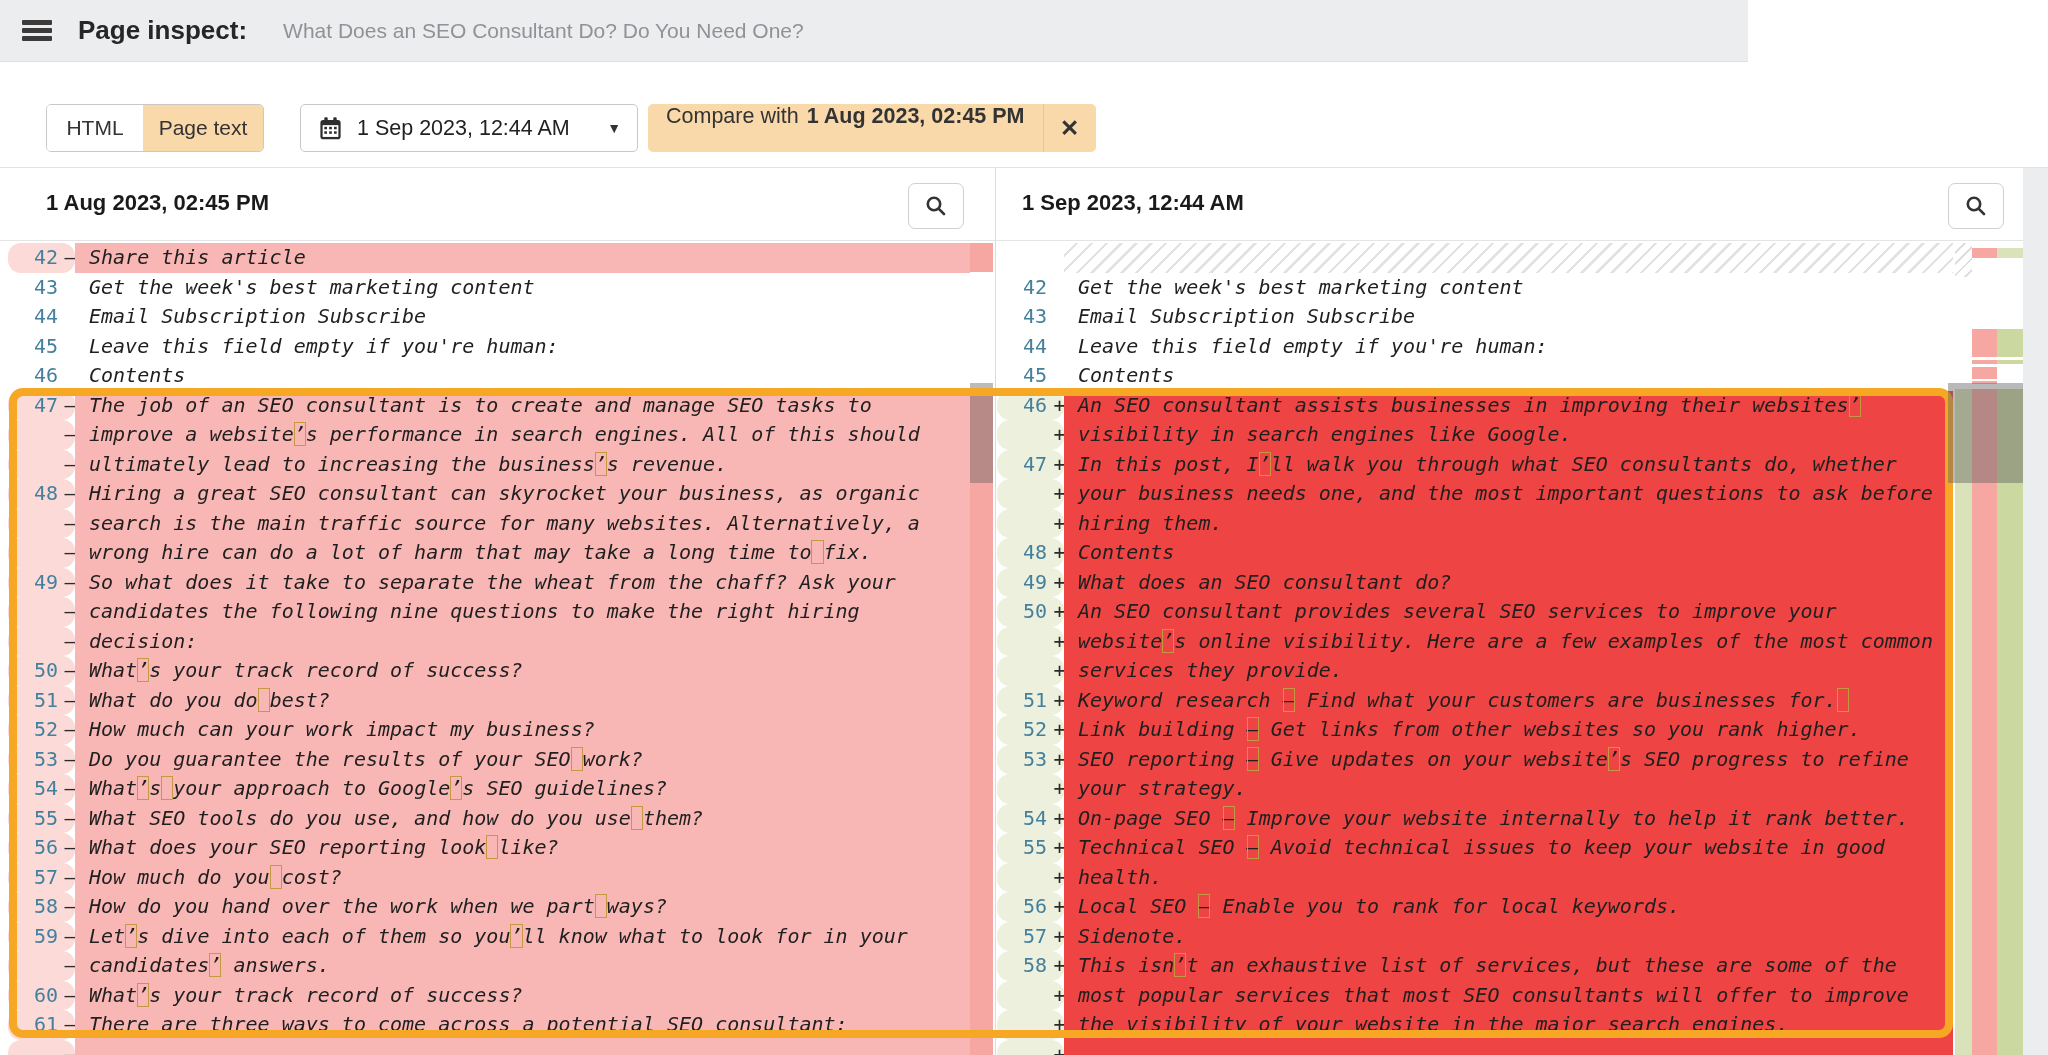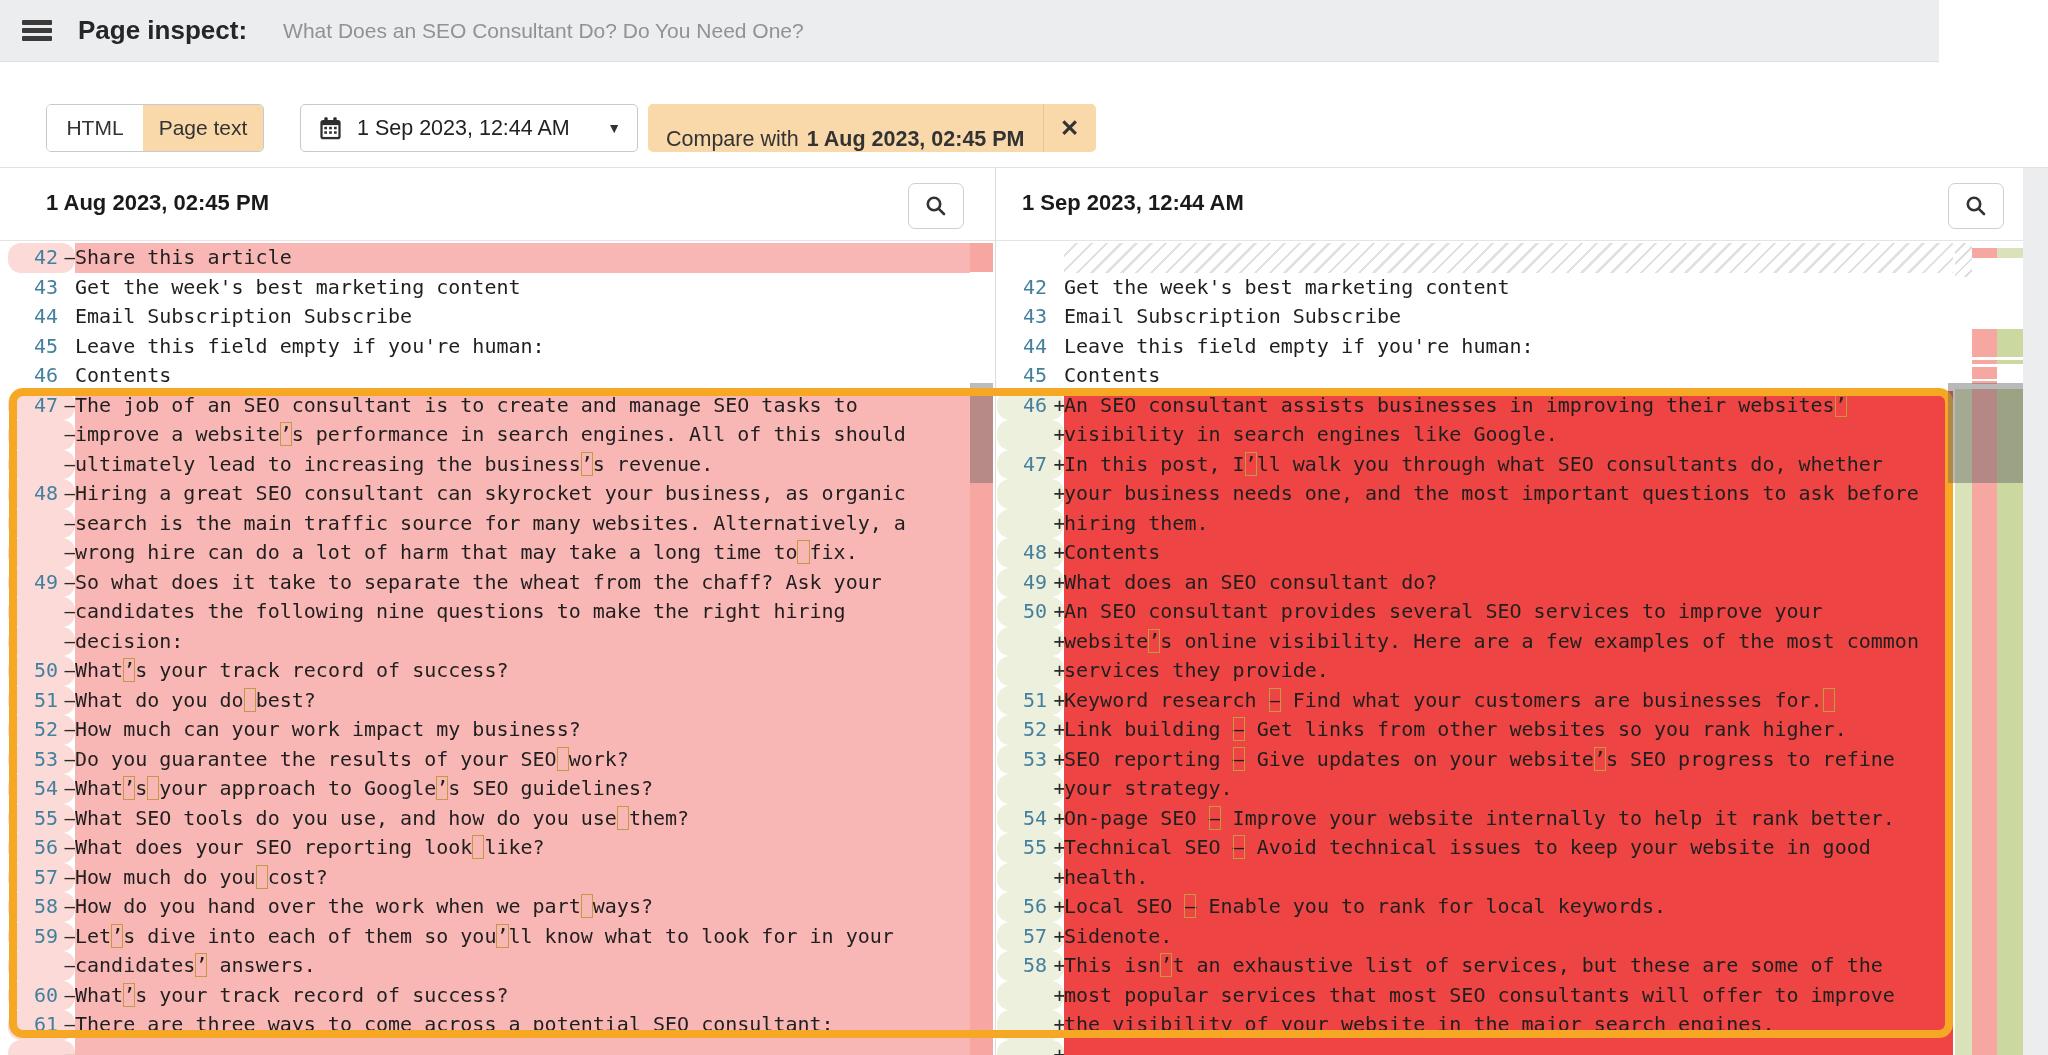--- a/index.html
+++ b/index.html
@@ -7,7 +7,7 @@
        font-family:"Liberation Sans",sans-serif;color:#1f1f1f;}
 
   
-  .hdr{position:absolute;left:0;top:0;width:1939px;height:62px;background:#ebedef;
+  .hdr{position:absolute;left:0;top:0;width:1748px;height:62px;background:#ebedef;
        border-bottom:1px solid #dde0e3;display:flex;align-items:center;box-sizing:border-box;}
   .burger{margin-left:22px;width:30px;cursor:pointer;}
   .burger div{height:4.5px;background:#3b3b3b;margin:3.5px 0;border-radius:1px;}

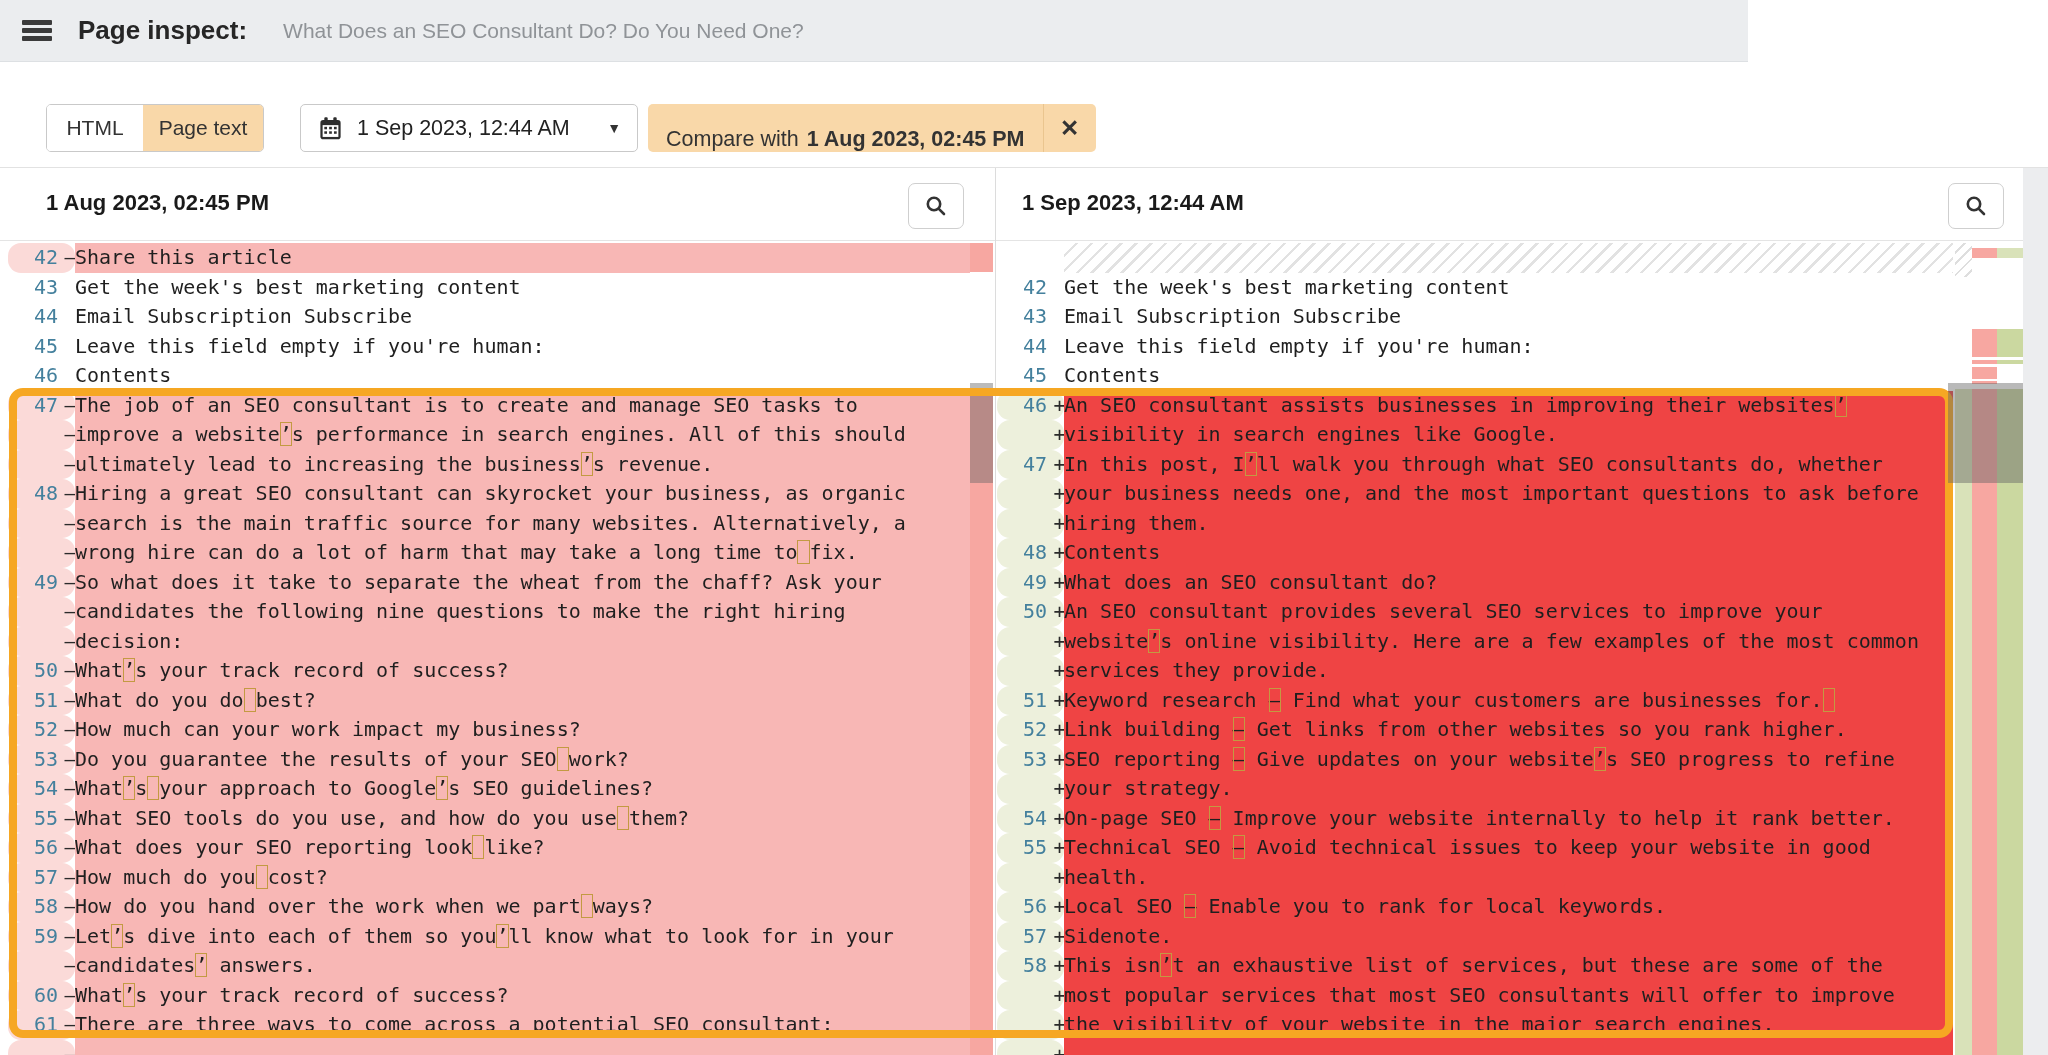--- a/index.html
+++ b/index.html
@@ -29,7 +29,7 @@
   .datebtn svg{margin-right:13px;flex:none;}
   .caret{margin-left:auto;font-size:14px;color:#333;}
   .pill{position:absolute;left:648px;top:42px;height:48px;background:#f9d8a9;border-radius:5px;
-       display:flex;align-items:flex-end;font-size:21.5px;color:#333;}
+       display:flex;align-items:flex-start;font-size:21.5px;color:#333;}
   .pill-label{padding:0 8px 0 18px;white-space:nowrap;}
   .pill-date{font-weight:bold;padding-right:18px;white-space:nowrap;}
   .pill-x{width:52px;align-self:stretch;display:flex;align-items:center;justify-content:center;

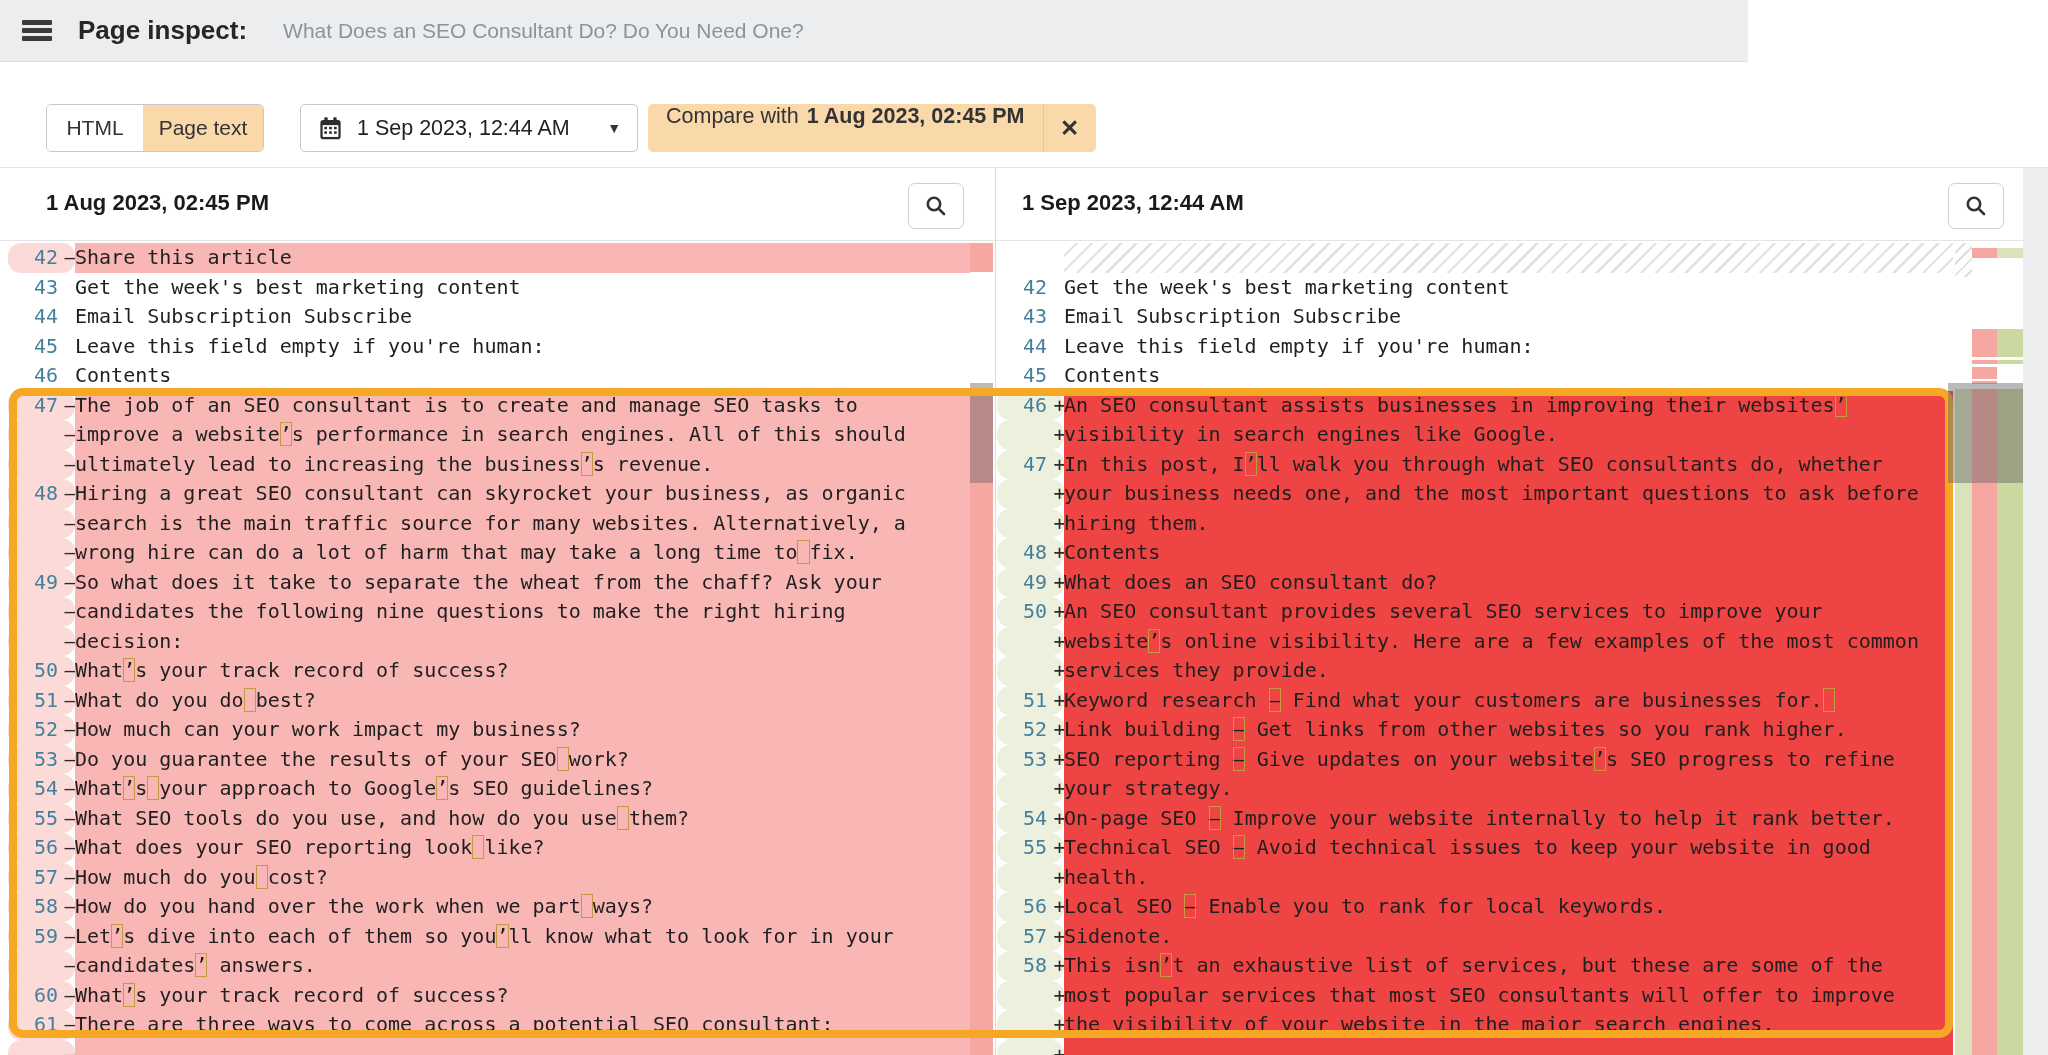--- a/index.html
+++ b/index.html
@@ -54,7 +54,7 @@
   .gut{flex:none;width:67px;display:flex;border-radius:13px;}
   .num{flex:none;width:50px;text-align:right;color:#44809d;}
   .sgn{flex:none;width:25px;text-align:center;color:#2a2a2a;}
-  .txt{flex:1;padding-left:0;overflow:hidden;}
+  .txt{flex:1;padding-left:14px;overflow:hidden;font-style:italic;}
   .row.removed .gut{background:#fbdad8;}
   .row.removed .txt{background:#f8b7b5;}
   .row.added .gut{background:#edf0dc;}

